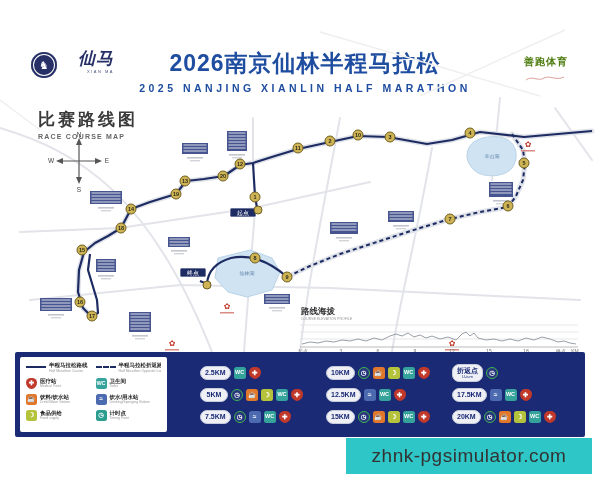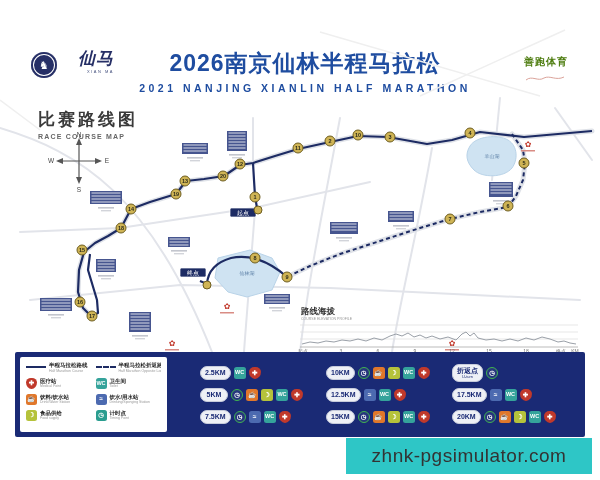--- a/index.html
+++ b/index.html
@@ -71,7 +71,7 @@
   </div>
   <div class="hdr-title">
     <div class="zh">2026南京仙林半程马拉松</div>
-    <div class="en">2021 NANJING XIANLIN HALF MARATHON</div>
+    <div class="en">2025 NANJING XIANLIN HALF MARATHON</div>
   </div>
   <div class="hdr-stamp">
     <div class="zh">善跑体育</div>

